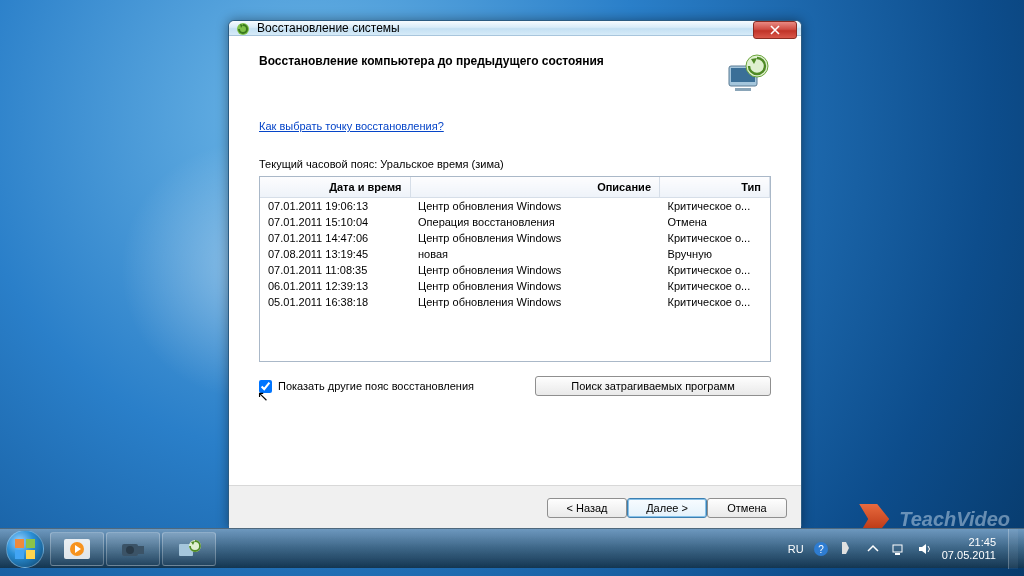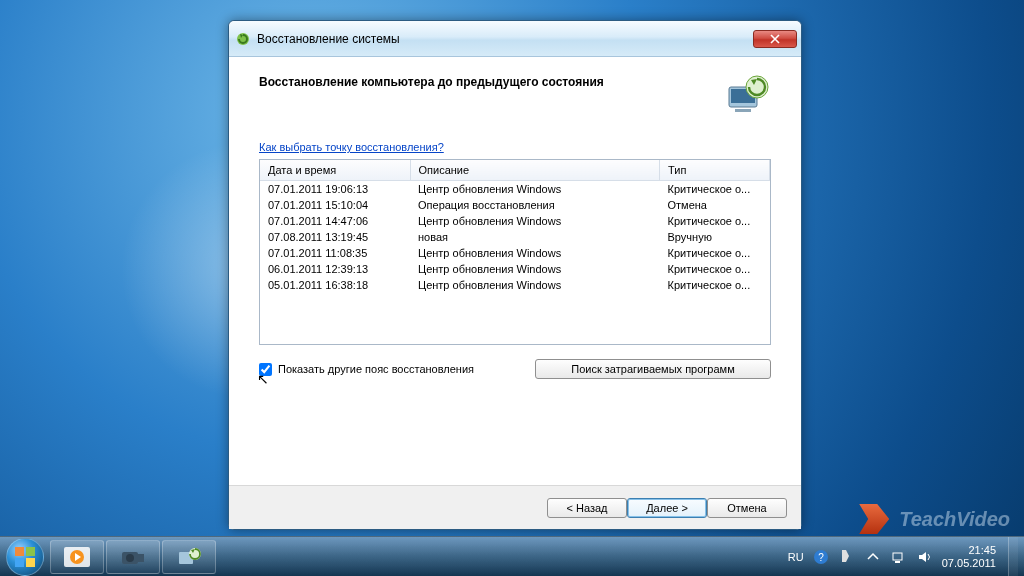--- a/index.html
+++ b/index.html
@@ -29,11 +29,11 @@
     display: flex; flex-direction: column;
   }
   .titlebar {
-    height: 36px;
+    height: 15px;
     background: linear-gradient(#f6fbff, #d9ecf9 45%, #c4e0f3 55%, #d6ebf8);
     border-bottom: 1px solid #a8c5dc;
     border-radius: 6px 6px 0 0;
-    display: flex; align-items: center;
+    display: flex; 
     padding: 0 4px 0 6px;
     font-size: 12px; color: #000;
   }

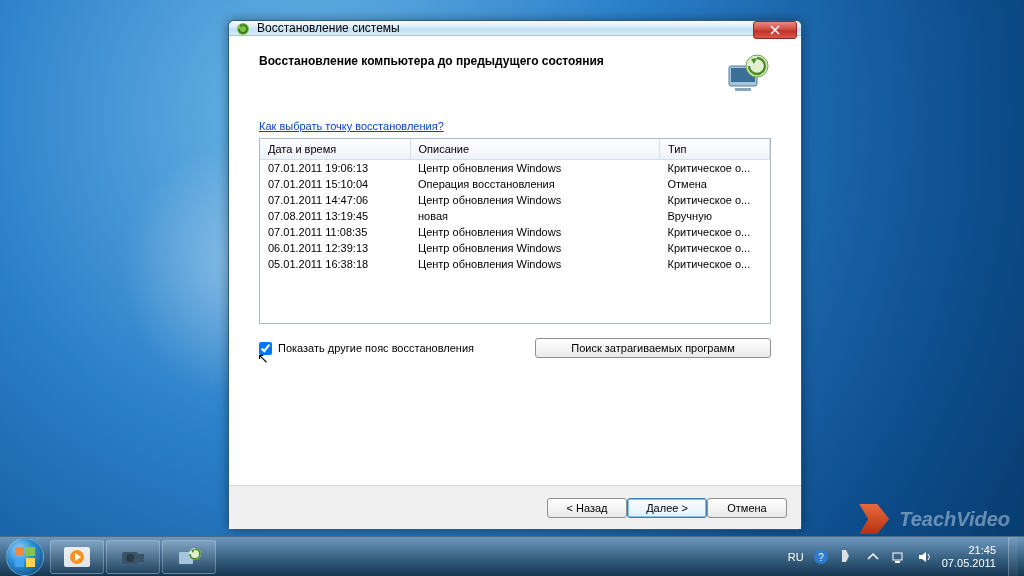--- a/index.html
+++ b/index.html
@@ -223,6 +223,7 @@
 
     <a class="help-link">Как выбрать точку восстановления?</a>
 
+    <div class="tz-line">Текущий часовой пояс: Уральское время (зима)</div>
 
     <div class="table-wrap">
       <table>

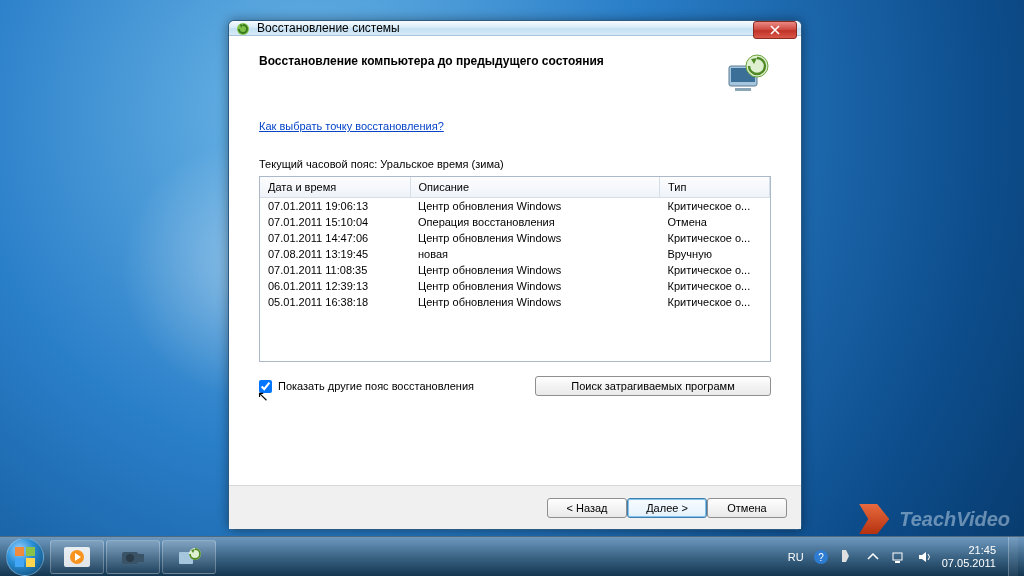--- a/index.html
+++ b/index.html
@@ -79,12 +79,12 @@
   }
   table { width: 100%; border-collapse: collapse; font-size: 11px; table-layout: fixed; }
   th {
-    text-align: left;
+    text-align: right;
     background: linear-gradient(#fdfdfe, #eef3f9);
     border-right: 1px solid #d6dee8;
     border-bottom: 1px solid #d6dee8;
     padding: 4px 8px;
-    font-weight: normal;
+    font-weight: bold;
     white-space: nowrap; overflow: hidden; text-overflow: ellipsis;
   }
   td {

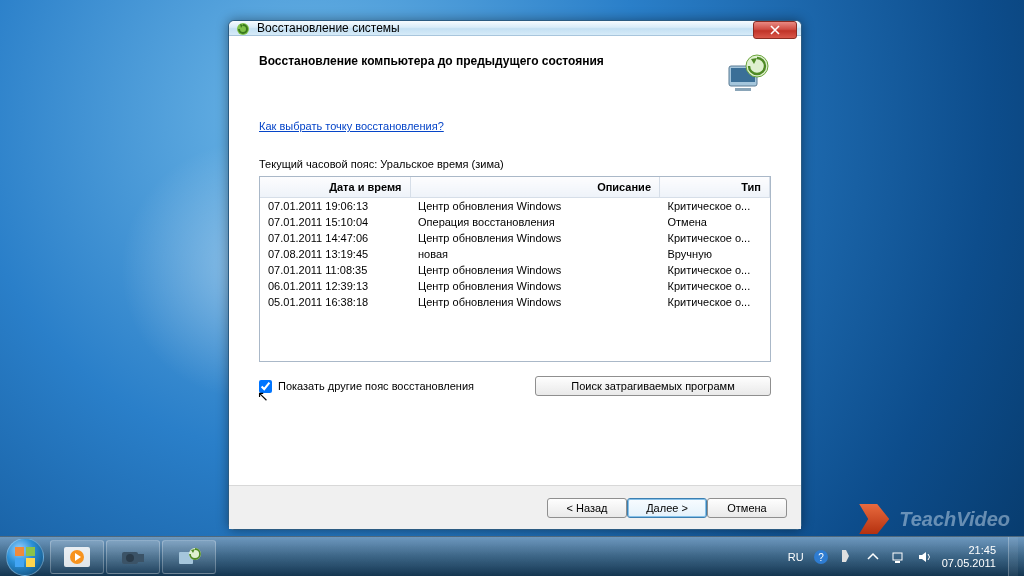--- a/index.html
+++ b/index.html
@@ -131,7 +131,7 @@
 
   
   .taskbar {
-    position: absolute; left: 0; right: 0; bottom: 0;
+    position: absolute; left: 0; right: 0; bottom: 8px;
     height: 40px;
     background: linear-gradient(rgba(255,255,255,0.25), rgba(0,0,0,0.15)),
                 linear-gradient(#3d76a9, #23567f 50%, #173f5f);

